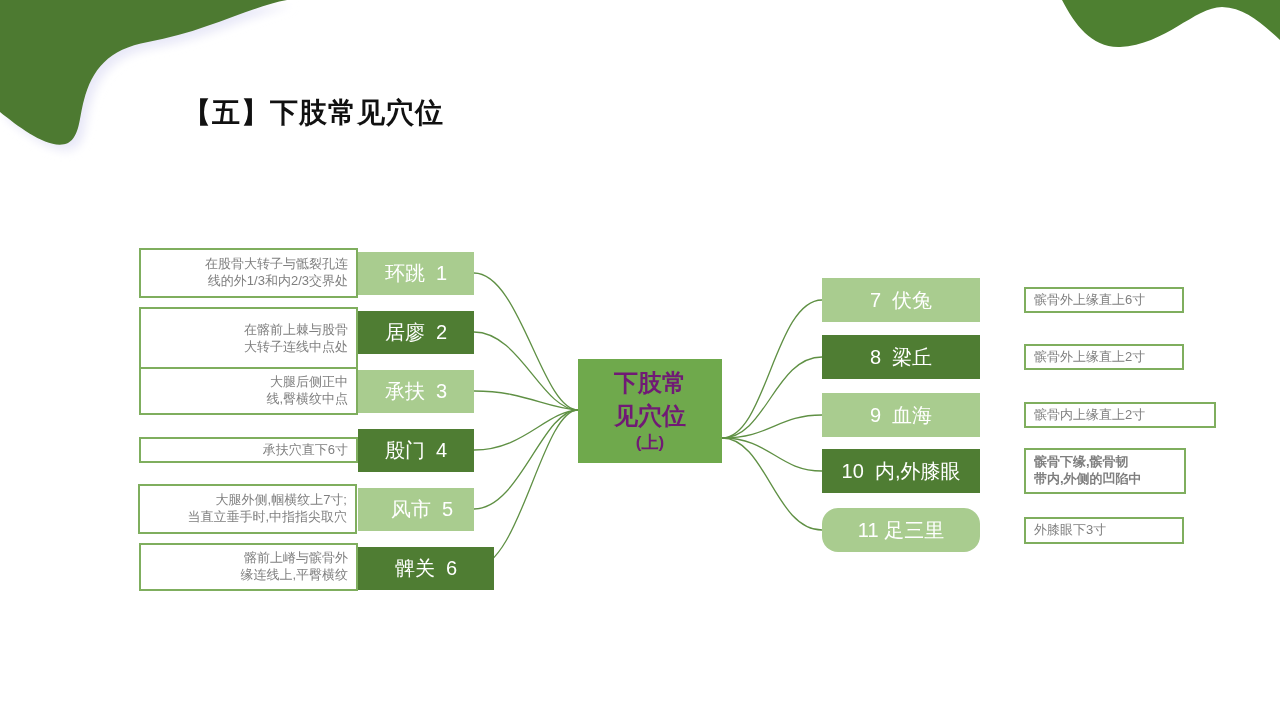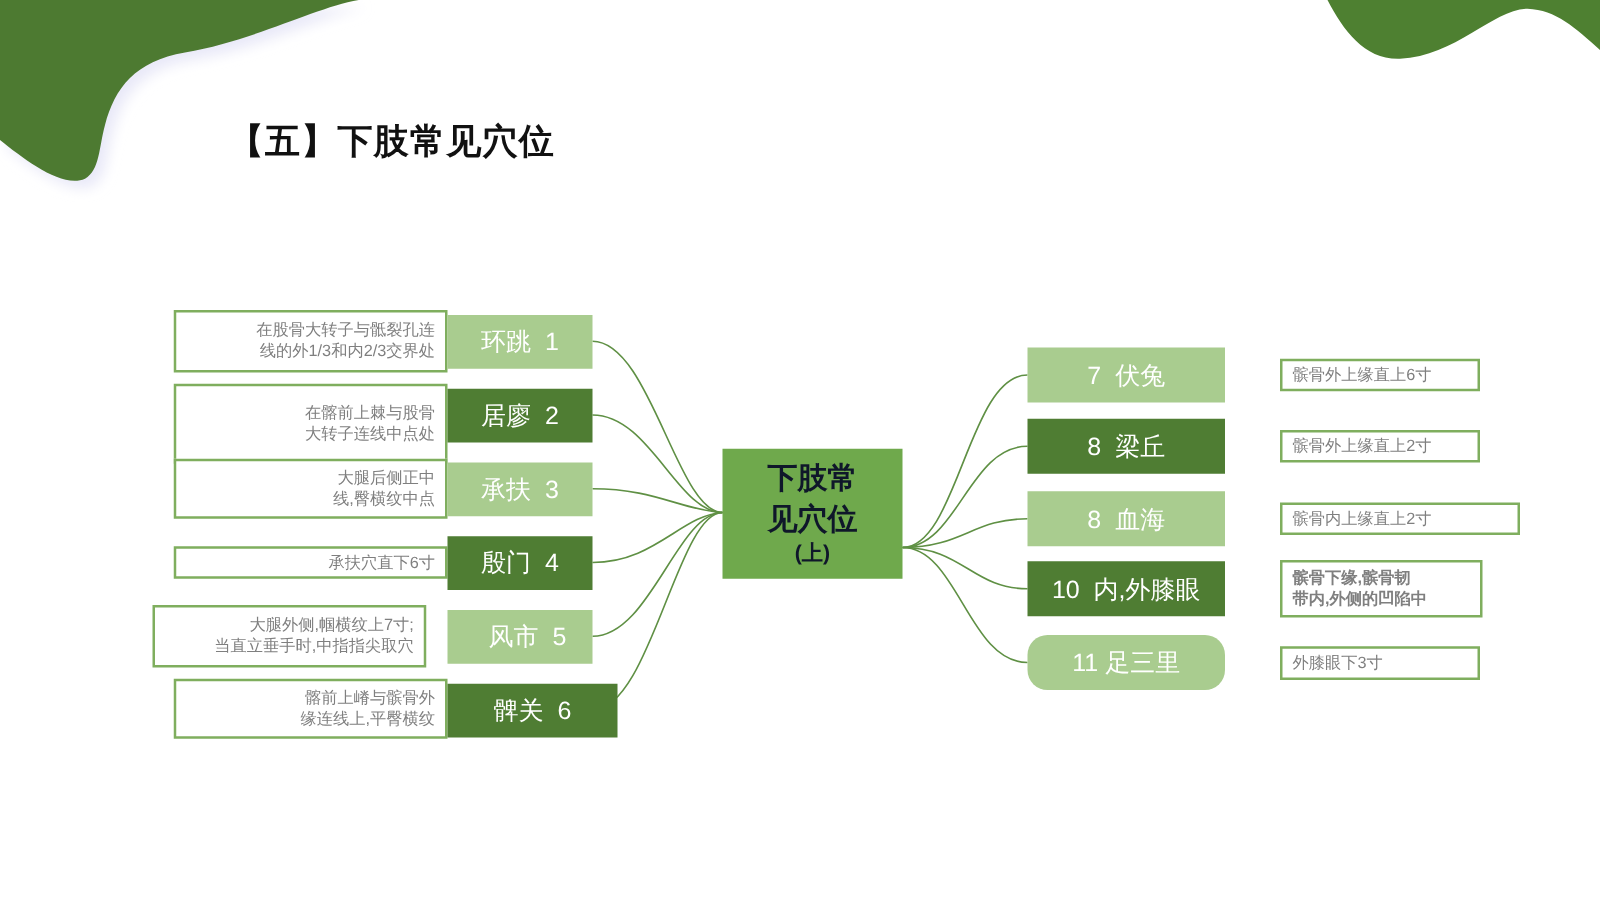--- a/index.html
+++ b/index.html
@@ -23,7 +23,7 @@
   .node.light{background:#a9cc8f;}
   .node.dark{background:#4f7d33;}
 
-  .center-node{background:#6fa94c;color:#0f172a;flex-direction:column;justify-content:center;
+  .center-node{background:#6fa94c;color:#701a75;flex-direction:column;justify-content:center;
     font-weight:bold;line-height:1.35;}
   .center-node .cn-line{font-size:24px;}
   .center-node .cn-sub{font-size:17px;font-weight:bold;}

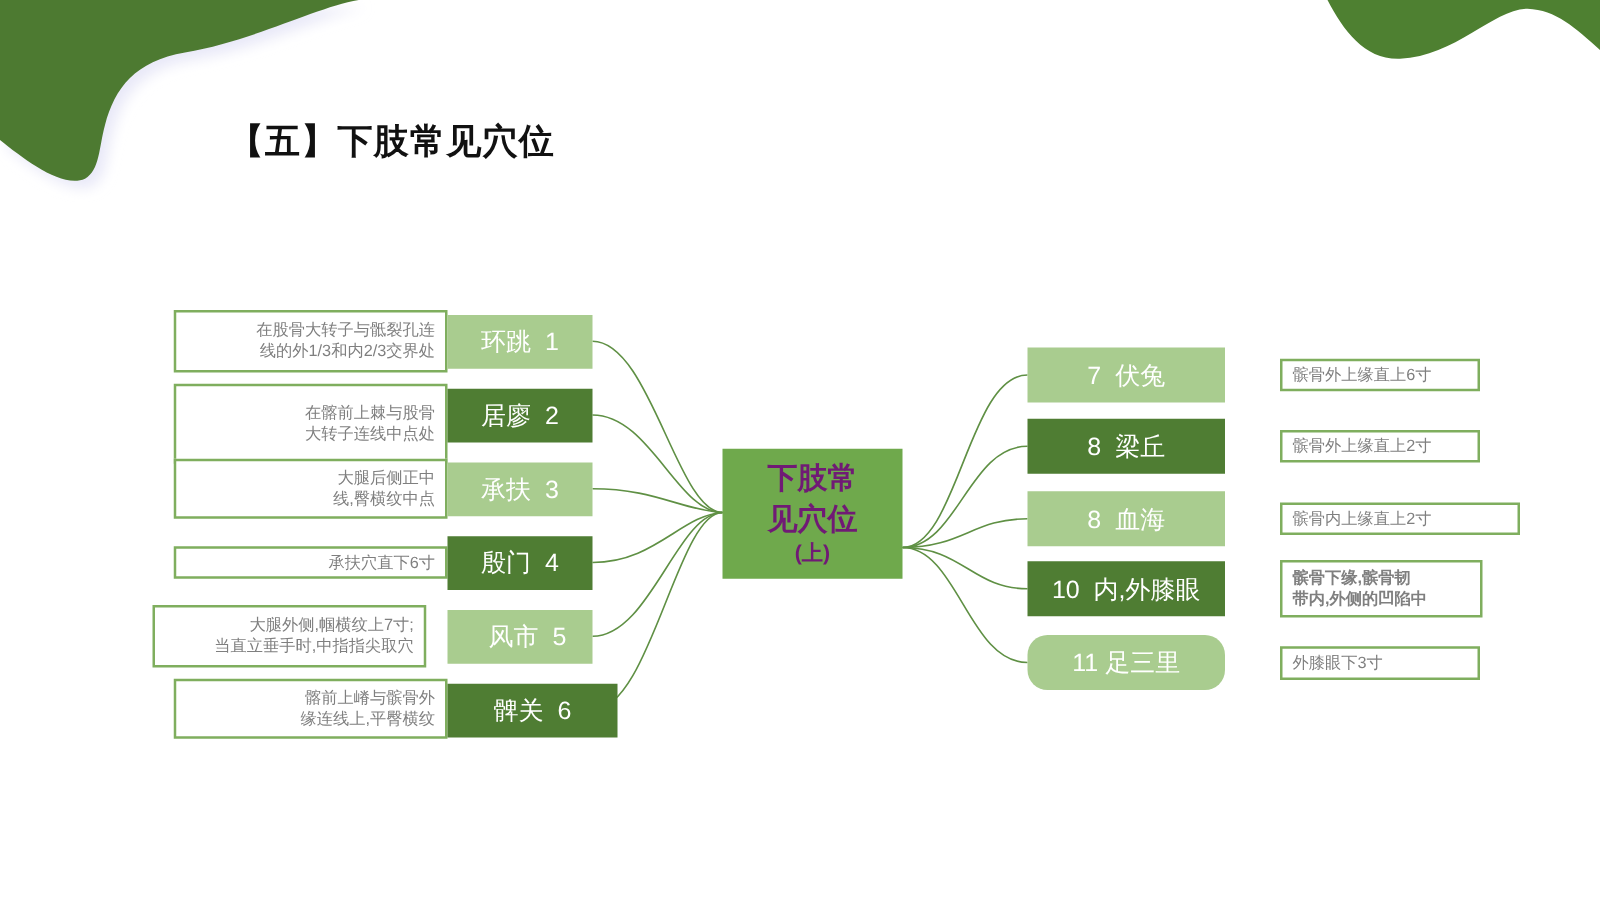--- a/index.html
+++ b/index.html
@@ -106,7 +106,7 @@
   <div class="box node dark" style="left:822px;top:335px;width:158px;height:44px;">8  梁丘</div>
   <div class="box desc right-side" style="left:980px;top:344px;width:160px;height:26px;">髌骨外上缘直上2寸</div>
 
-  <div class="box node light" style="left:822px;top:393px;width:158px;height:44px;">8  血海</div>
+  <div class="box node light" style="left:822px;top:393px;width:158px;height:44px;">9  血海</div>
   <div class="box desc right-side" style="left:980px;top:402px;width:192px;height:26px;">髌骨内上缘直上2寸</div>
 
   <div class="box node dark" style="left:822px;top:449px;width:158px;height:44px;">10  内,外膝眼</div>

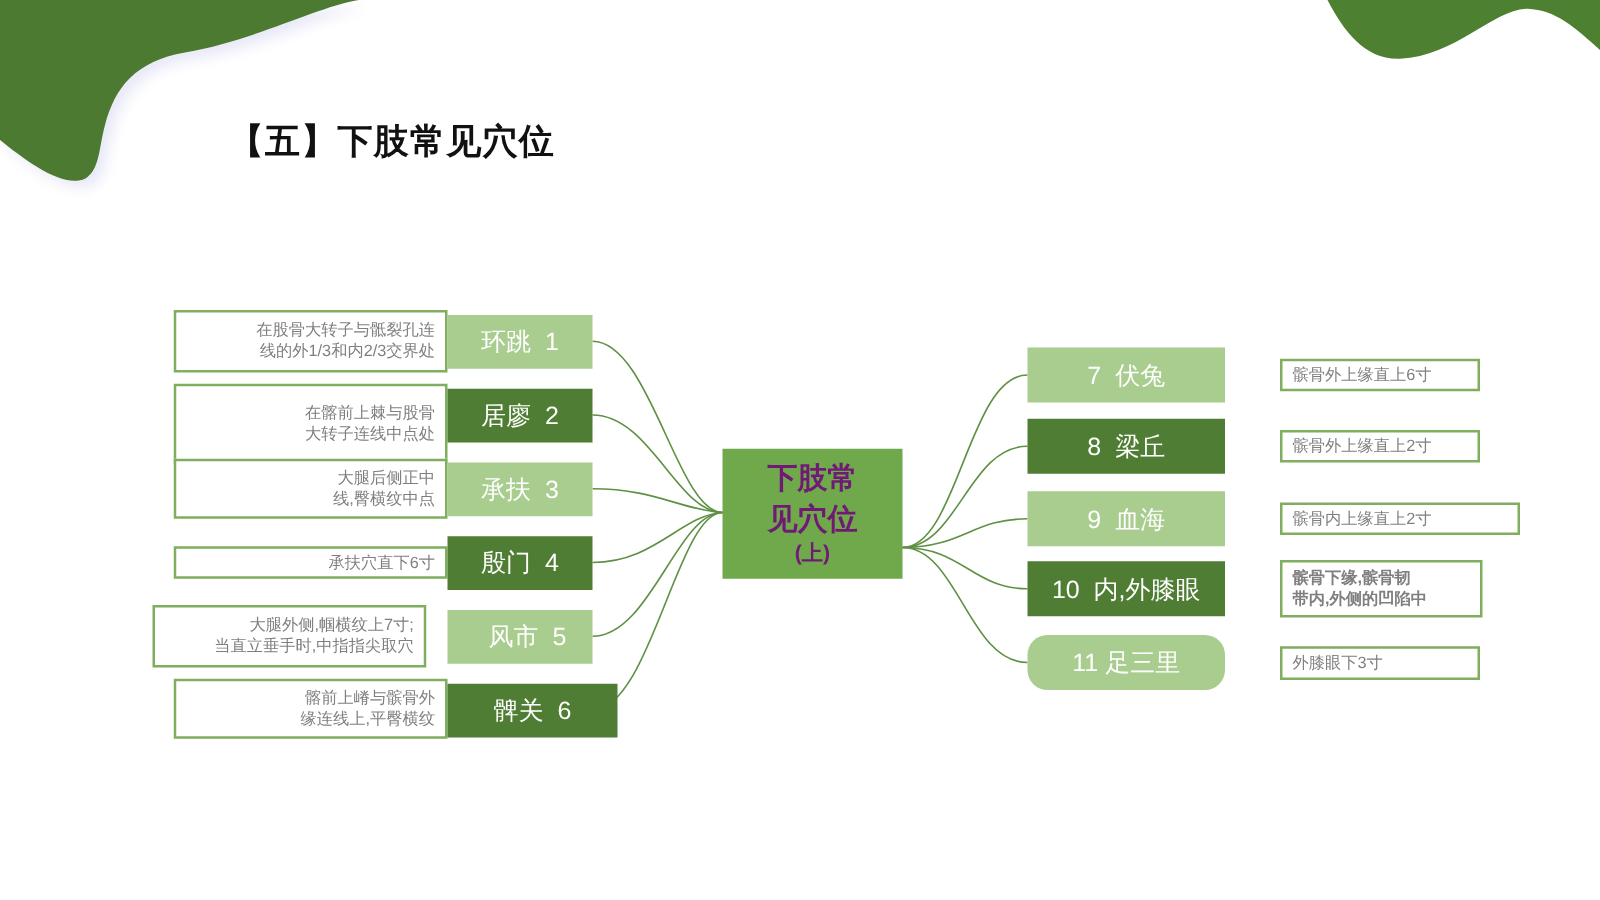--- a/index.html
+++ b/index.html
@@ -92,7 +92,7 @@
   <div class="box desc left-side" style="left:139px;top:437px;width:219px;height:26px;">承扶穴直下6寸</div>
   <div class="box node dark" style="left:358px;top:429px;width:116px;height:43px;">殷门  4</div>
 
-  <div class="box desc left-side" style="left:122px;top:484px;width:219px;height:50px;">大腿外侧,帼横纹上7寸;
+  <div class="box desc left-side" style="left:138px;top:484px;width:219px;height:50px;">大腿外侧,帼横纹上7寸;
 当直立垂手时,中指指尖取穴</div>
   <div class="box node light" style="left:358px;top:488px;width:116px;height:43px;padding-left:12px;">风市  5</div>
 

